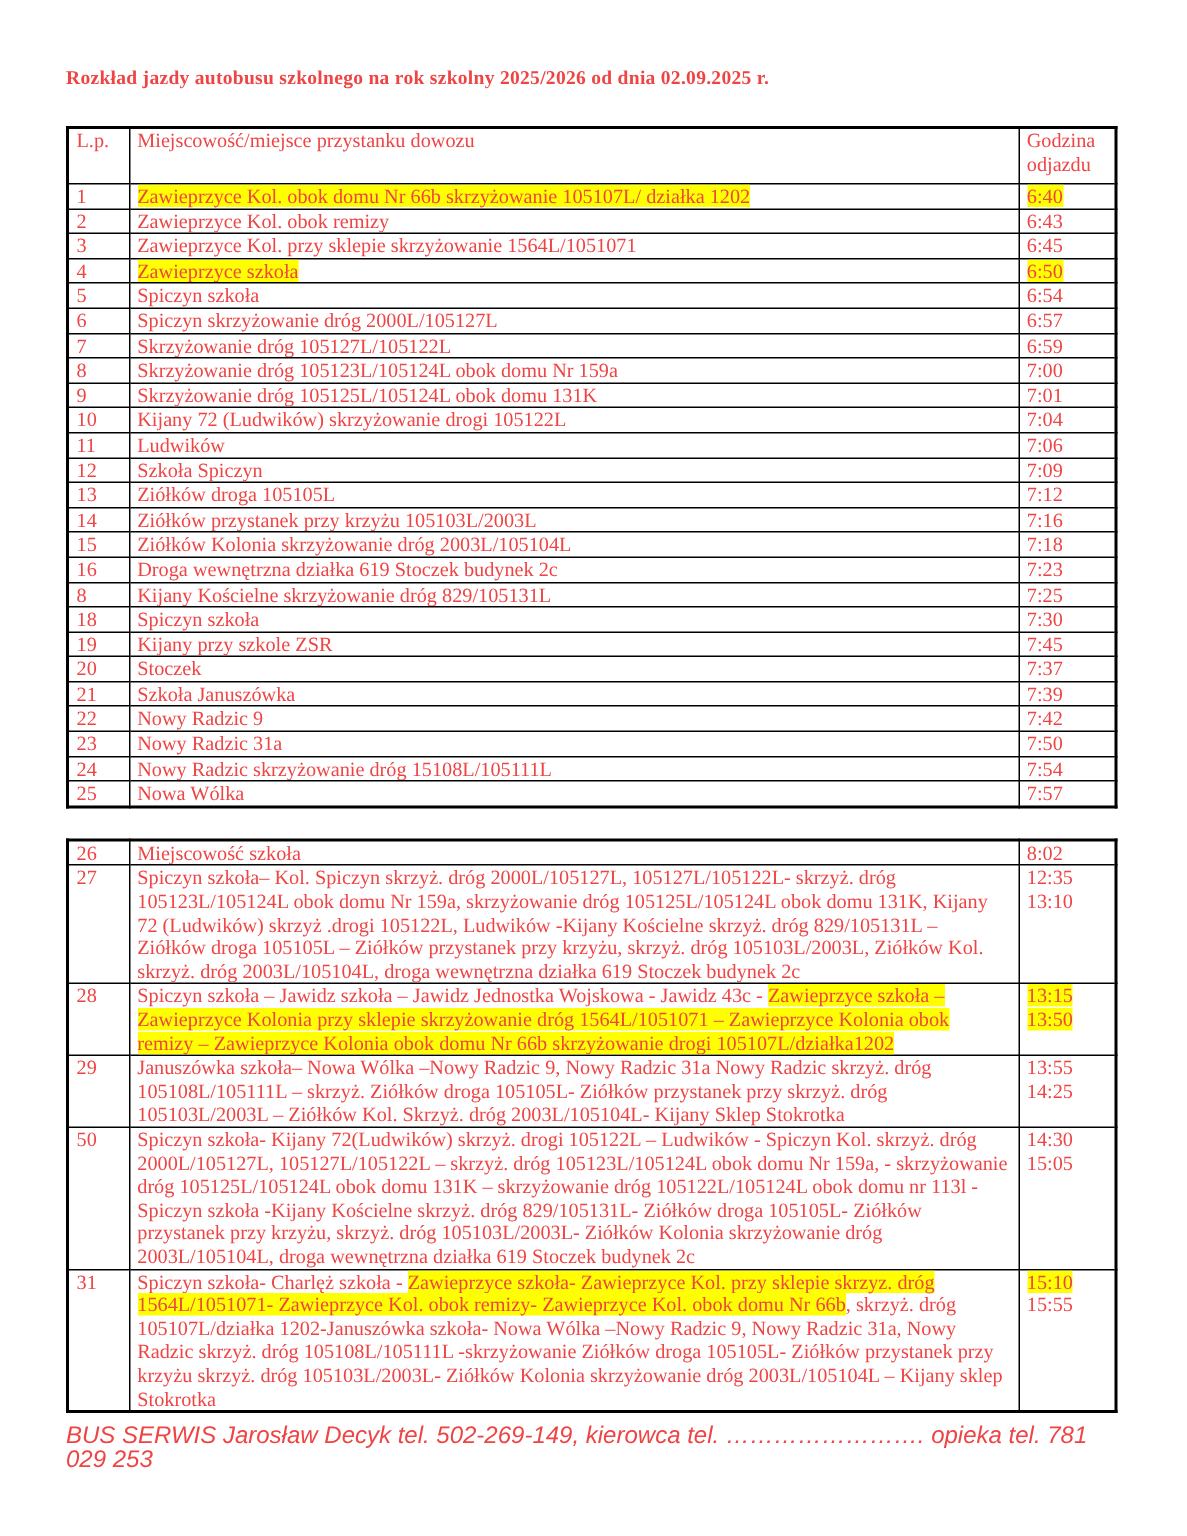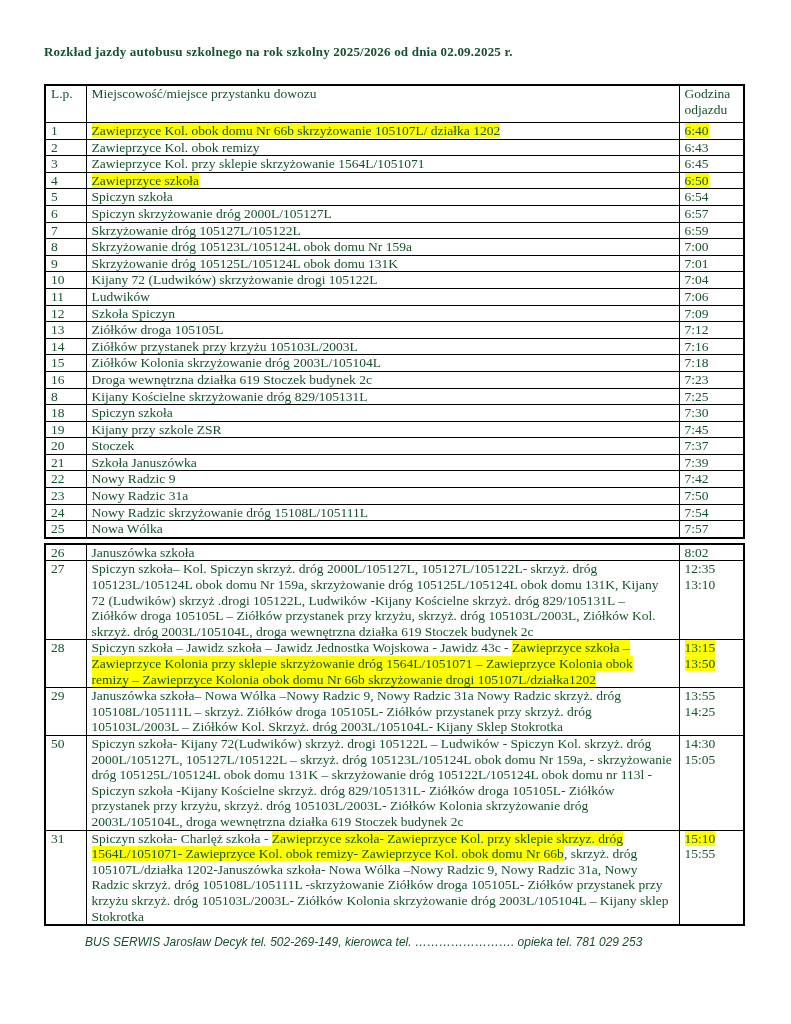--- a/index.html
+++ b/index.html
@@ -15,7 +15,7 @@
     left: 44px;
     top: 44px;
     width: 700px;
-    color: #14532d;
+    color: #ef4444;
     font-family: "Liberation Serif", serif;
   }
   .doc-title {

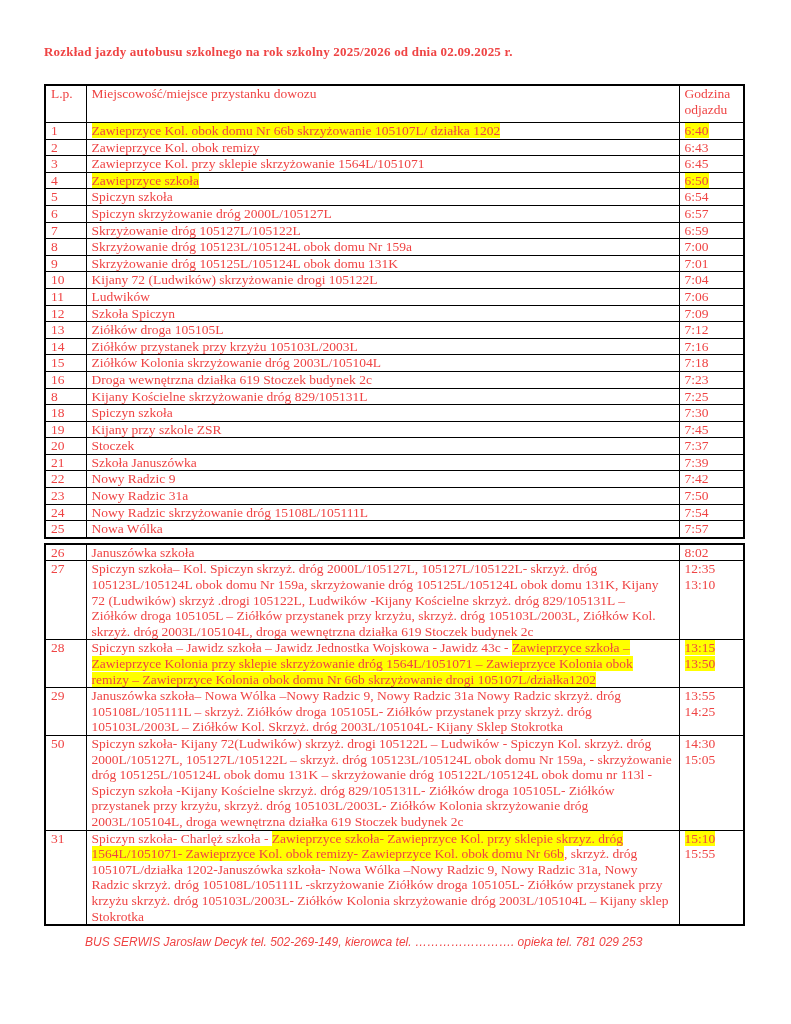--- a/index.html
+++ b/index.html
@@ -33,7 +33,7 @@
     margin-top: 24px;
   }
   table.bus-table.second {
-    margin-top: 4px;
+    margin-top: 20px;
     padding-left: 32px;
   }
   .bus-table th, .bus-table td {

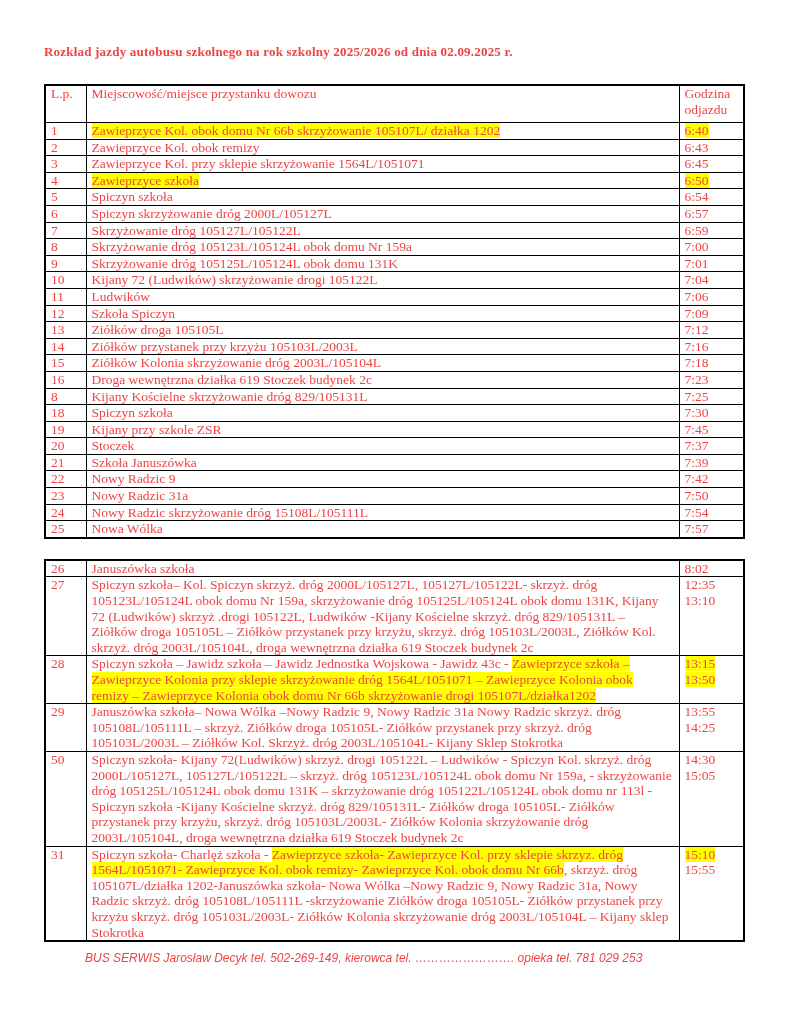--- a/index.html
+++ b/index.html
@@ -273,7 +273,7 @@
     <tbody id="afternoon-body">
         <tr>
           <td>26</td>
-          <td><span>Januszówka szkoła</span></td>
+          <td><span>Miejscowość szkoła</span></td>
           <td>
             <div><span>8:02</span></div>
           </td>

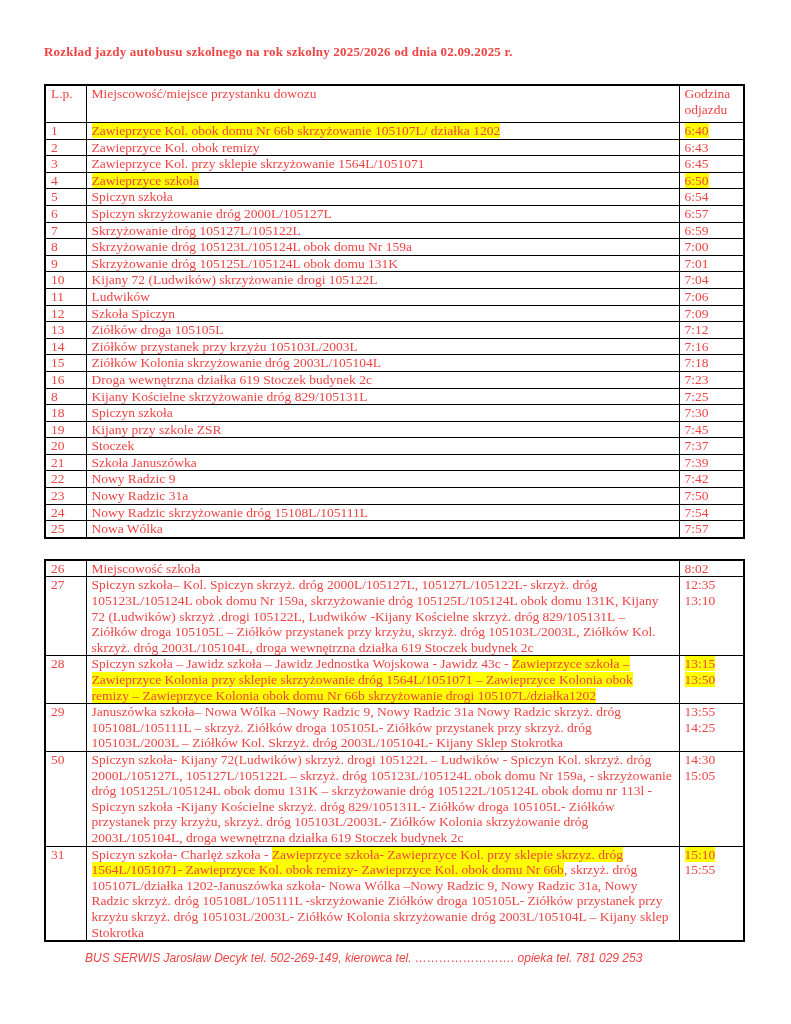--- a/index.html
+++ b/index.html
@@ -60,9 +60,8 @@
     margin-top: 8px;
     font-family: "Liberation Sans", sans-serif;
     font-style: italic;
-    font-size: 12px;
+    font-size: 16px;
     line-height: 16px;
-    margin-left: 41px;
   }
 </style>
 </head>

